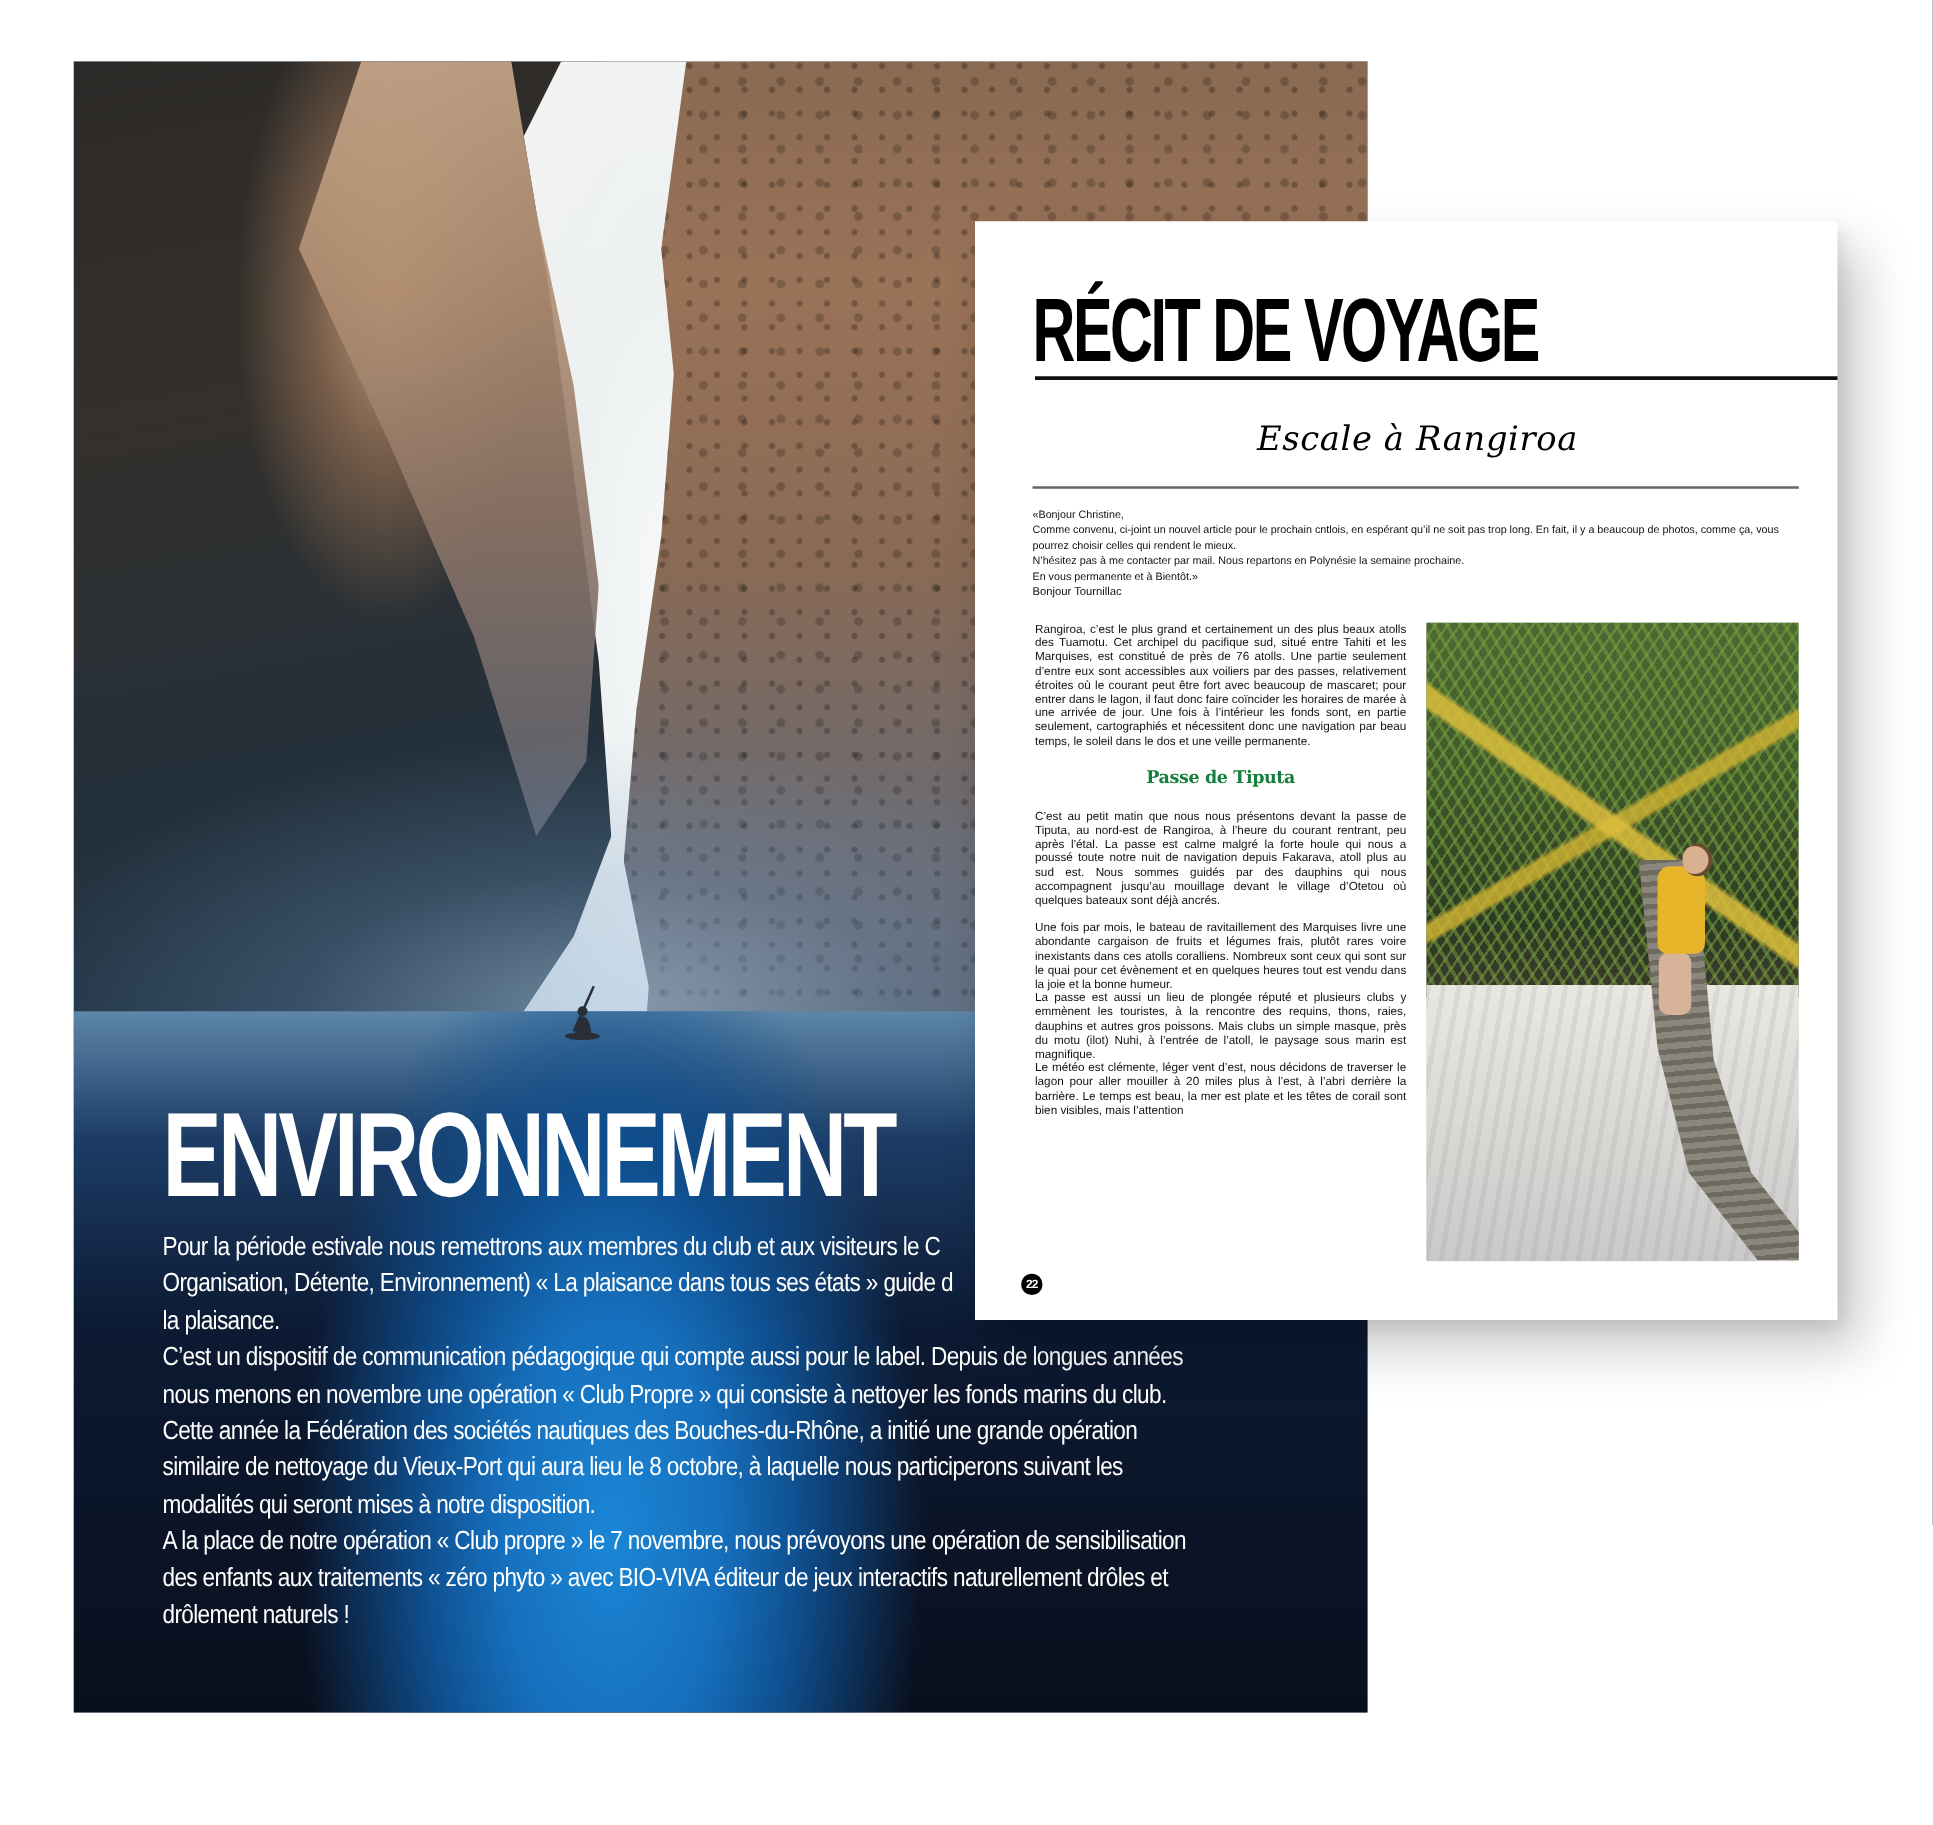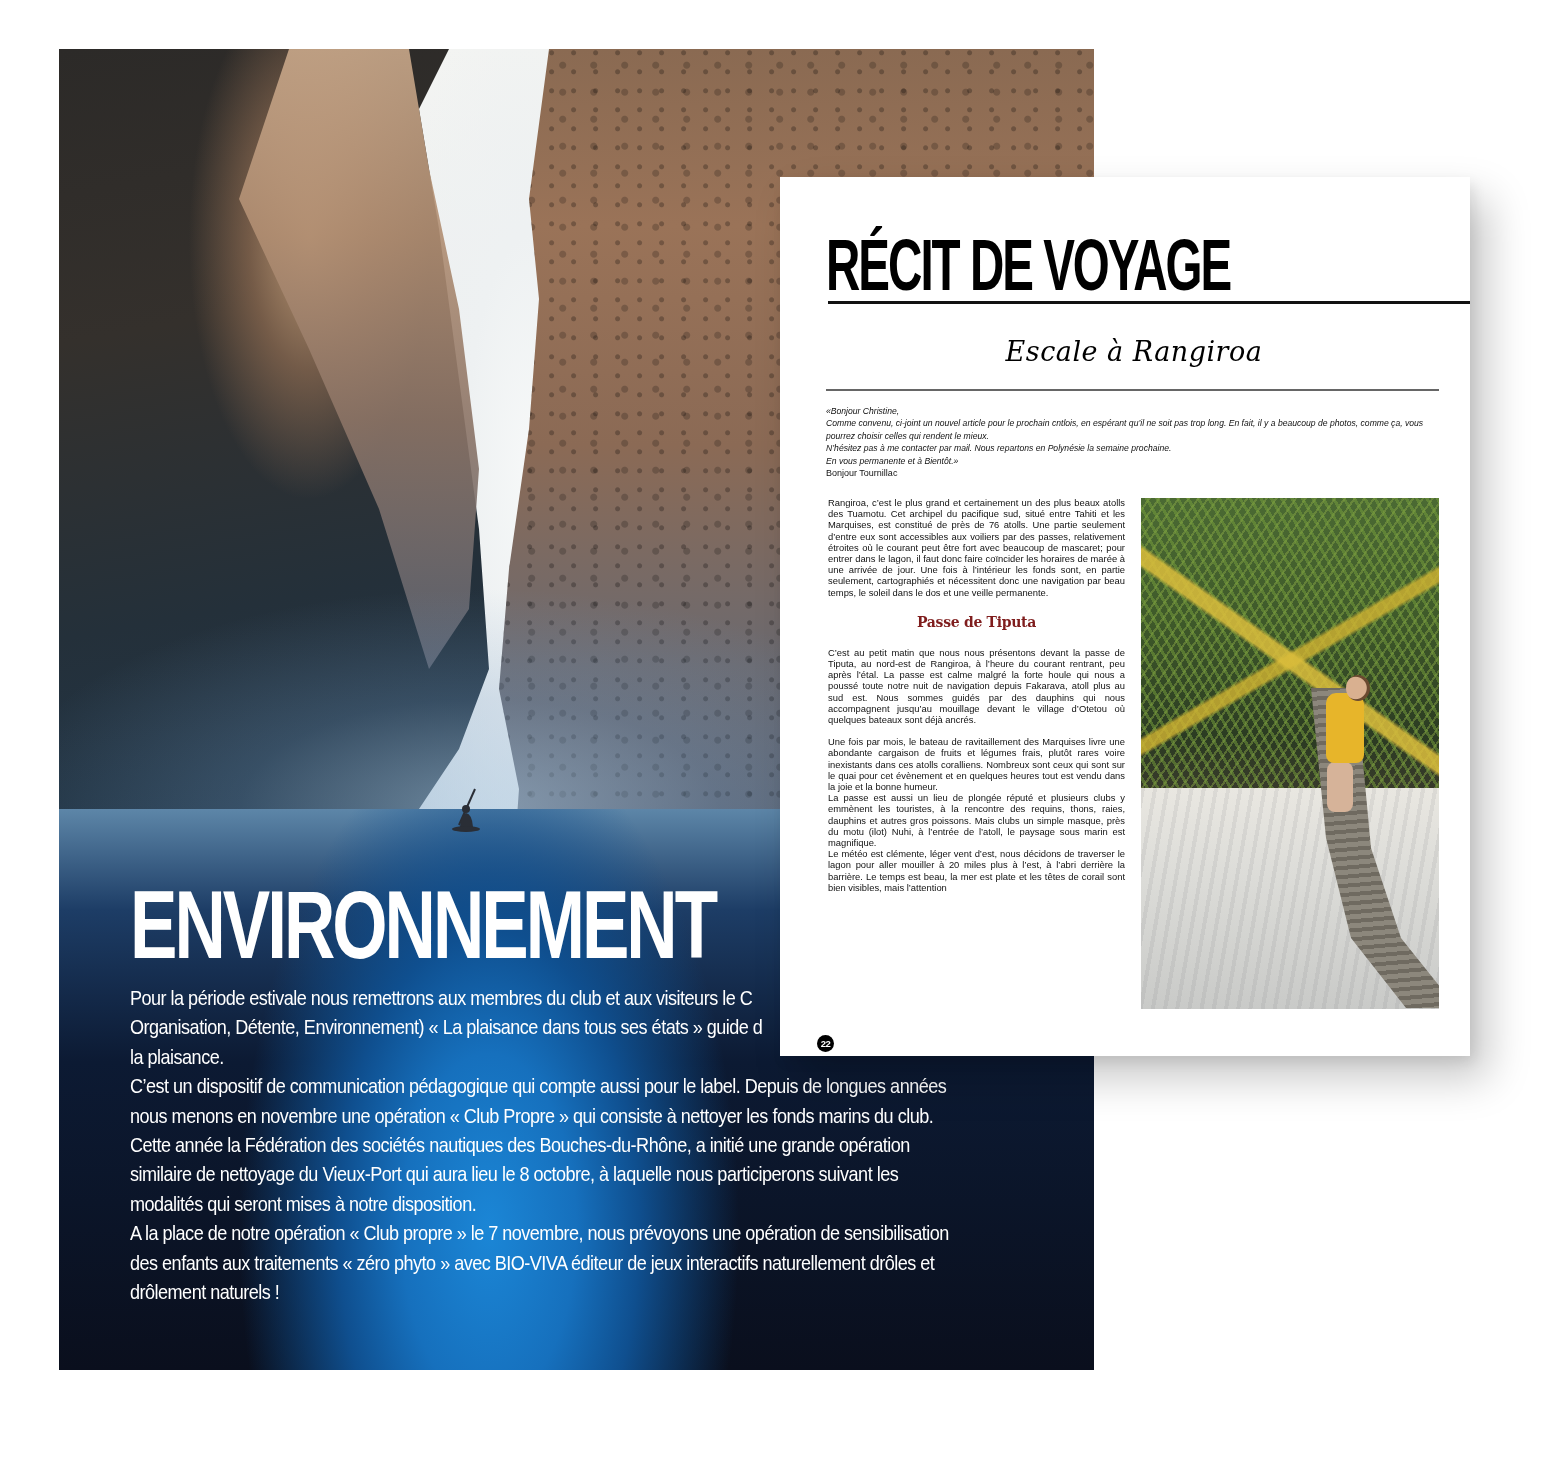--- a/index.html
+++ b/index.html
@@ -98,7 +98,7 @@
       position: absolute; left: 46px; top: 228px; width: 620px;
       font-size: 8.6px; line-height: 12.4px; color: #111;
     }
-    .intro .it { font-style: italic; }
+    .intro .it { }
     .intro .sig { font-style: normal; font-size: 9px; }
 
     .col {

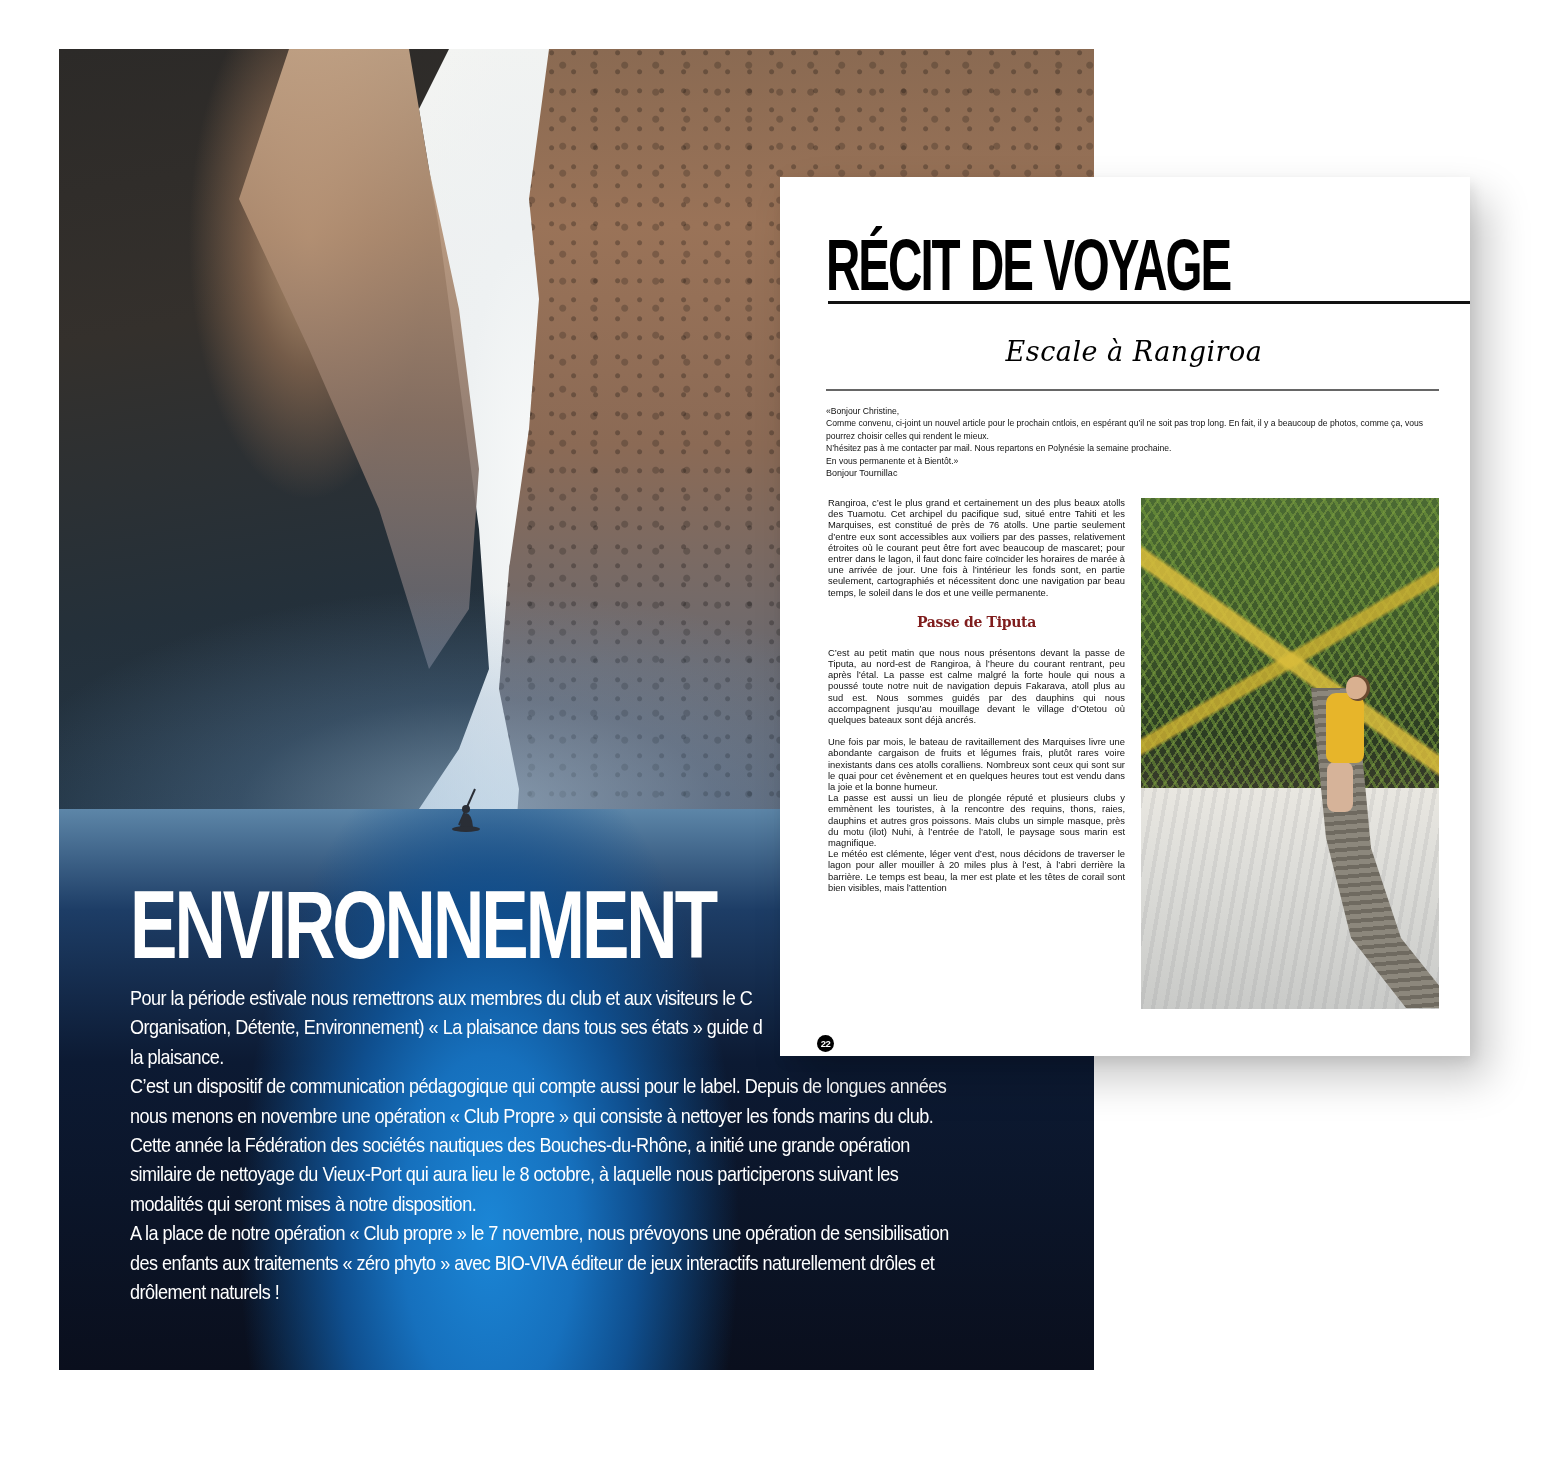--- a/index.html
+++ b/index.html
@@ -111,7 +111,7 @@
     .col h3 {
       font-family: "DejaVu Serif", serif; font-weight: 700;
       font-size: 14px; line-height: 18px; text-align: center;
-      margin: 15px 0 16px 0; color: #7f1d1d; letter-spacing: -0.3px;
+      margin: 15px 0 16px 0; color: #15803d; letter-spacing: -0.3px;
     }
 
     .photo {

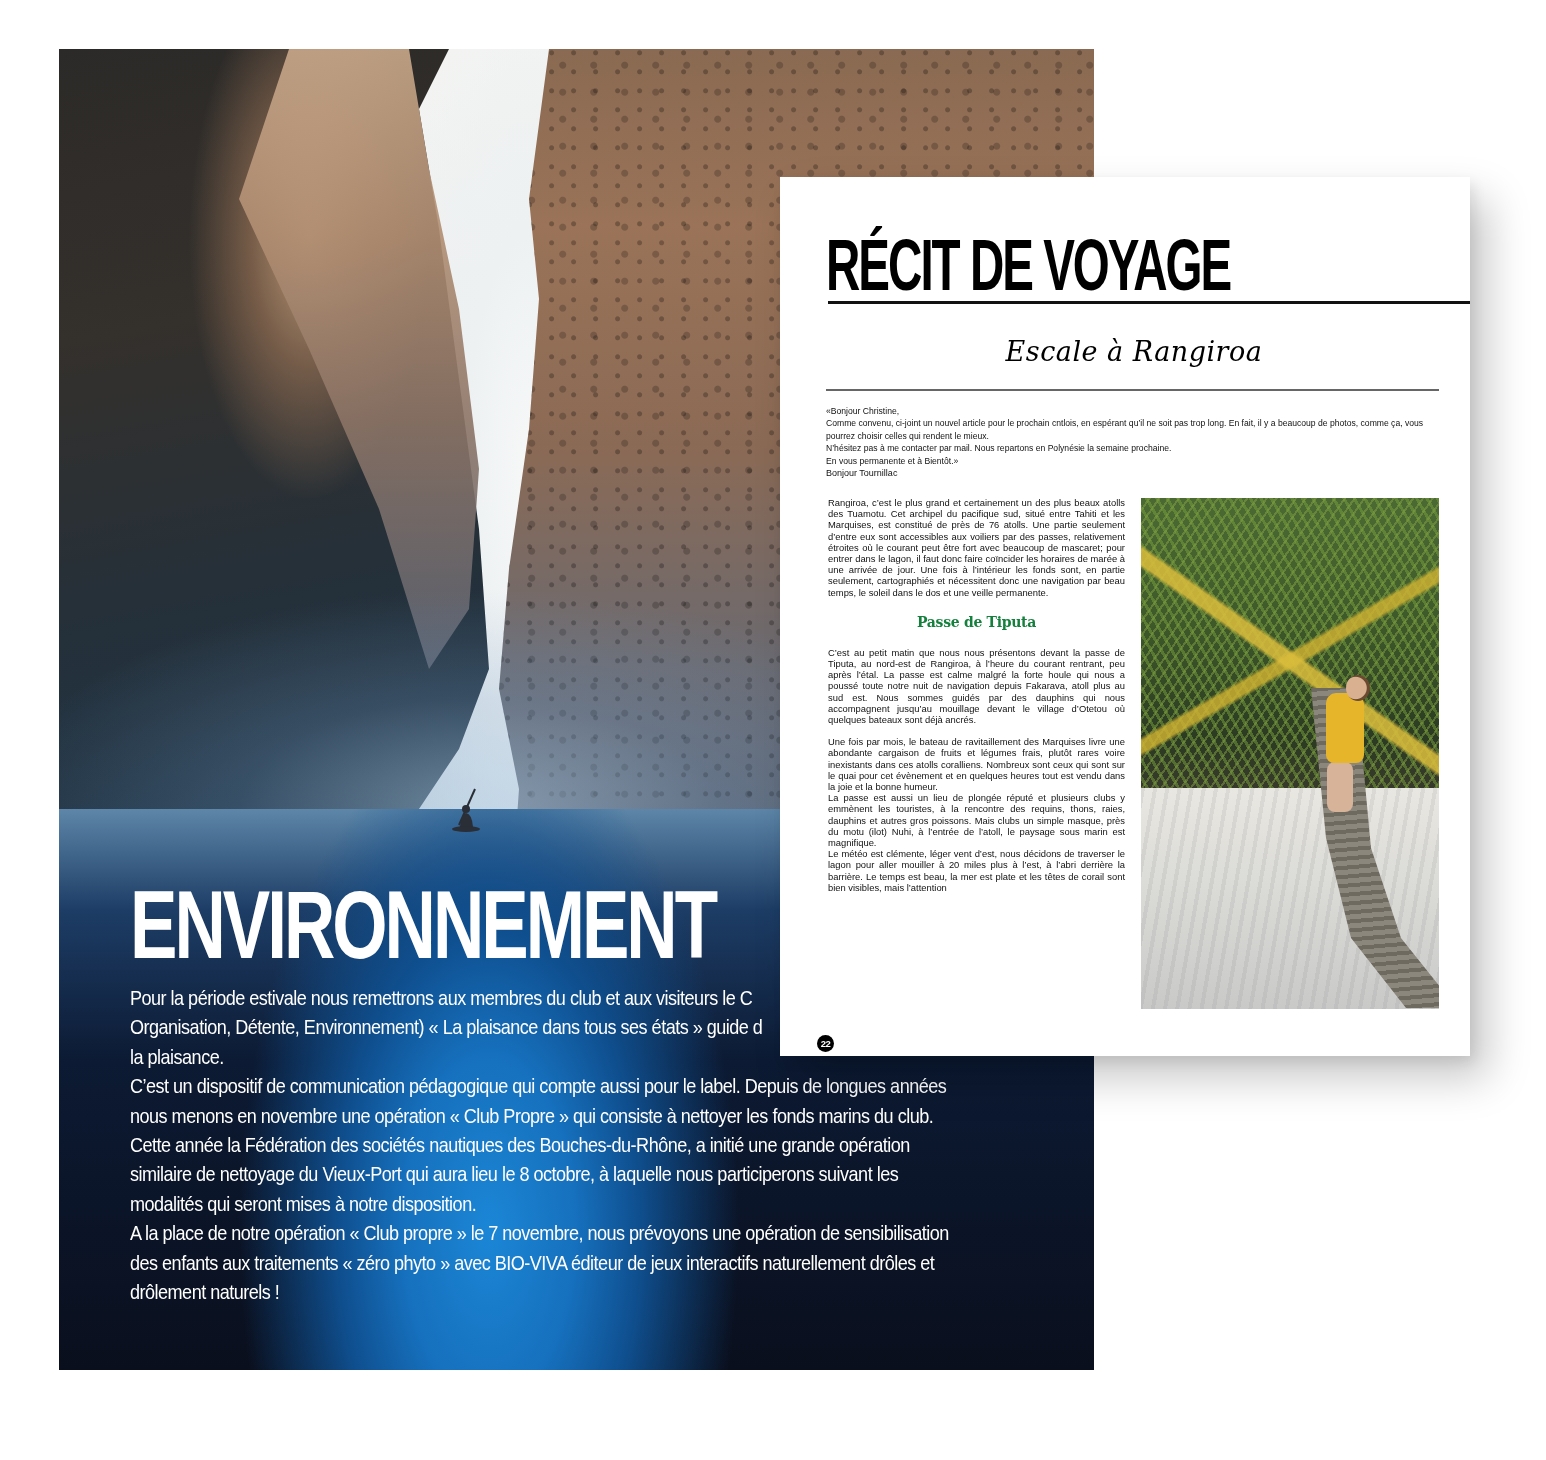--- a/index.html
+++ b/index.html
@@ -157,7 +157,6 @@
       border-radius: 50%; background: #000; color: #fff;
       font-size: 9.5px; line-height: 17px; text-align: center; font-weight: 700;
       letter-spacing: -0.5px;
-      margin-top: 16px;
     }
   </style>
 </head>

